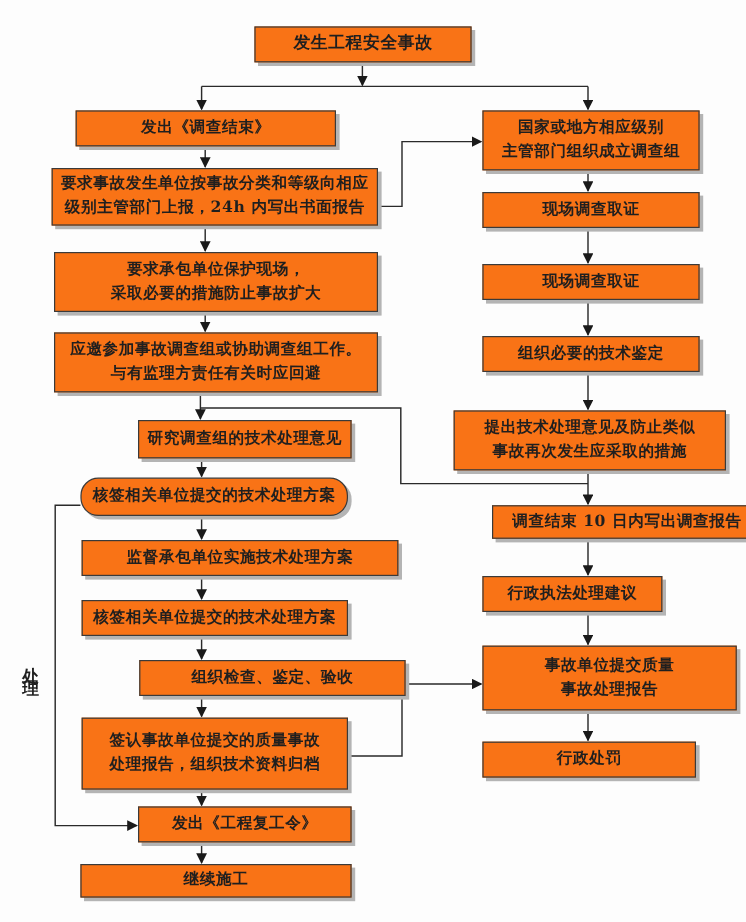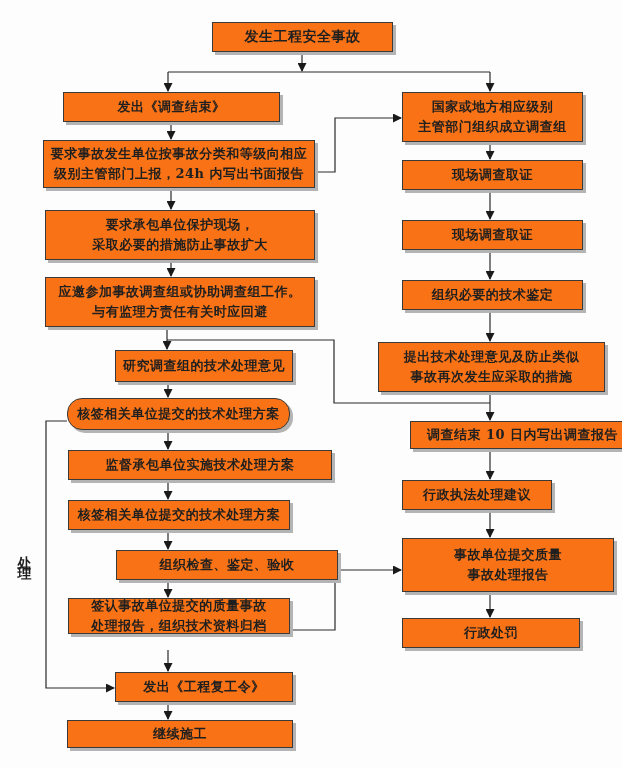--- a/index.html
+++ b/index.html
@@ -34,7 +34,7 @@
   #n-l-supervise{left:68px;top:450px;width:264px;height:30px;}
   #n-l-inspect{left:68px;top:500px;width:222px;height:30px;}
   #n-l-check{left:68px;top:550px;width:222px;height:30px;margin-left:48px;}
-  #n-l-sign{left:68px;top:598px;width:222px;height:36px;text-align:center;}
+  #n-l-sign{left:68px;top:598px;width:222px;height:60px;text-align:center;}
   #n-l-resume{left:115px;top:672px;width:178px;height:30px;}
   #n-l-continue{left:67px;top:720px;width:226px;height:28px;}
   #n-r-team{left:402px;top:92px;width:181px;height:50px;}

